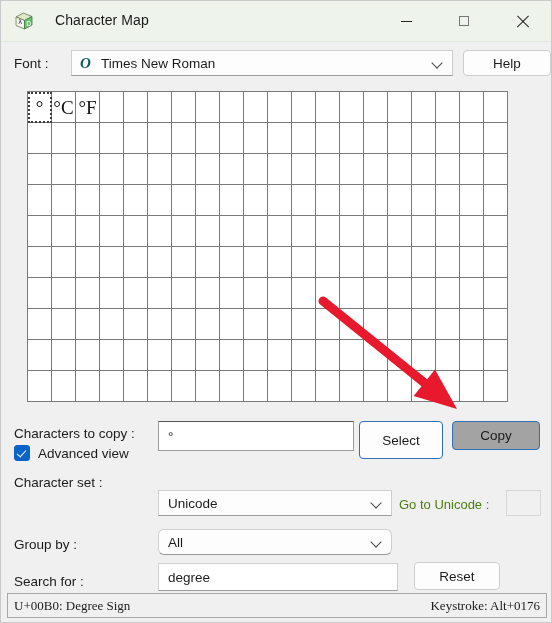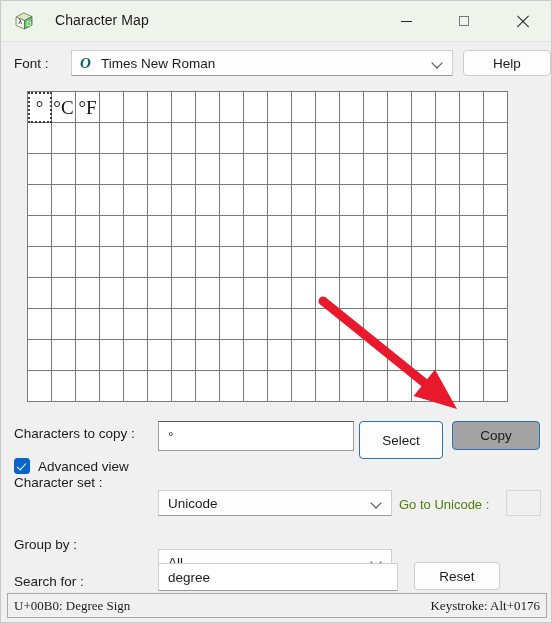--- a/index.html
+++ b/index.html
@@ -226,7 +226,7 @@
   .checkbox-row {
     position: absolute;
     left: 13px;
-    top: 457px;
+    top: 444px;
     display: flex;
     align-items: center;
   }

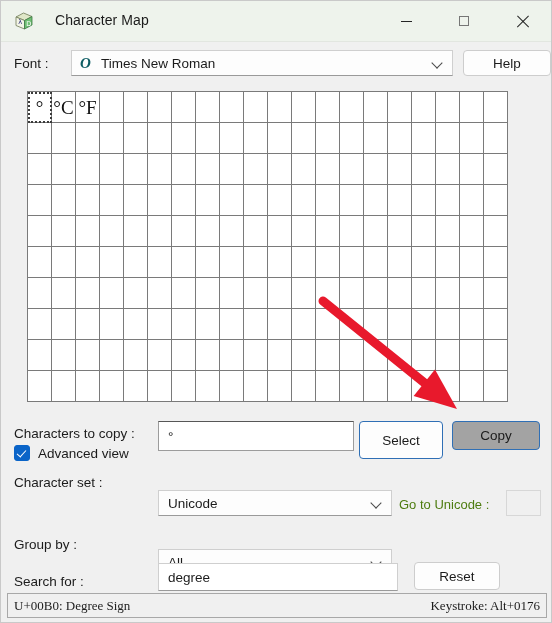--- a/index.html
+++ b/index.html
@@ -542,7 +542,7 @@
   </div>
 
   <div class="label" style="left:13px; top:536px;">Group by :</div>
-  <div class="combo" style="left:157px; top:548px; width:234px; height:26px;">
+  <div class="combo" style="left:157px; top:528px; width:234px; height:26px;border-radius:6px;">
     <span class="cv">All</span>
     <span class="chev"></span>
   </div>

